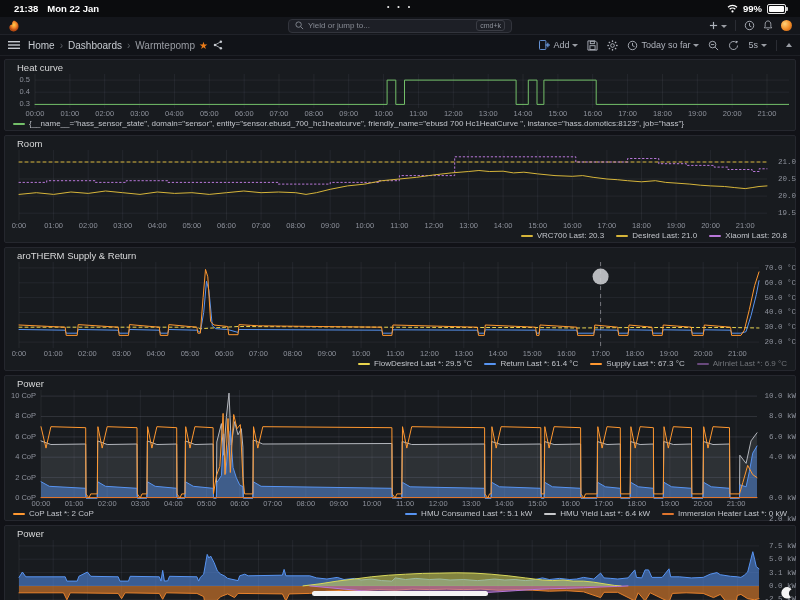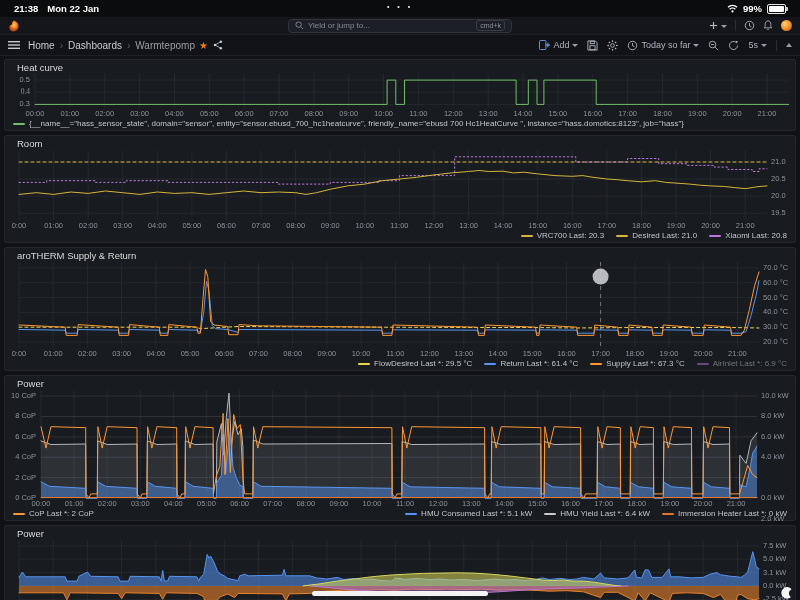--- a/index.html
+++ b/index.html
@@ -274,7 +274,7 @@
             <path d="M0.0 30.4 L352.1 30.4 L352.1 30.4 L352.1 30.4 L352.1 6.1 L360.8 6.1 L360.8 6.1 L360.8 6.1 L360.8 30.4 L369.5 30.4 L369.5 30.4 L369.5 30.4 L369.5 6.1 L481.1 6.1 L481.1 6.1 L481.1 6.1 L481.1 30.4 L493.3 30.4 L493.3 30.4 L493.3 30.4 L493.3 6.1 L502.0 6.1 L502.0 6.1 L502.0 6.1 L502.0 30.4 L508.9 30.4 L508.9 30.4 L508.9 30.4 L508.9 6.1 L561.2 6.1 L561.2 6.1 L561.2 6.1 L561.2 30.4 L754.0 30.4 L754.0 30.4" fill="none" stroke="#73bf69" stroke-width="1" stroke-linejoin="round" stroke-linecap="round"></path>
           </svg>
           <span class="axis-label yl" style="top: 2.07143px; left: -24px; width: 19px;">0.5</span>
-          <span class="axis-label yl" style="top: 14.2143px; left: -24px; width: 19px; font-family: Liberation Serif, serif;">0.4</span>
+          <span class="axis-label yl" style="top: 14.2143px; left: -24px; width: 19px;">0.4</span>
           <span class="axis-label yl" style="top: 26.3571px; left: -24px; width: 19px;">0.3</span>
         </div>
         <div class="xrow" style="margin-left: 24px; margin-right: 8px;">

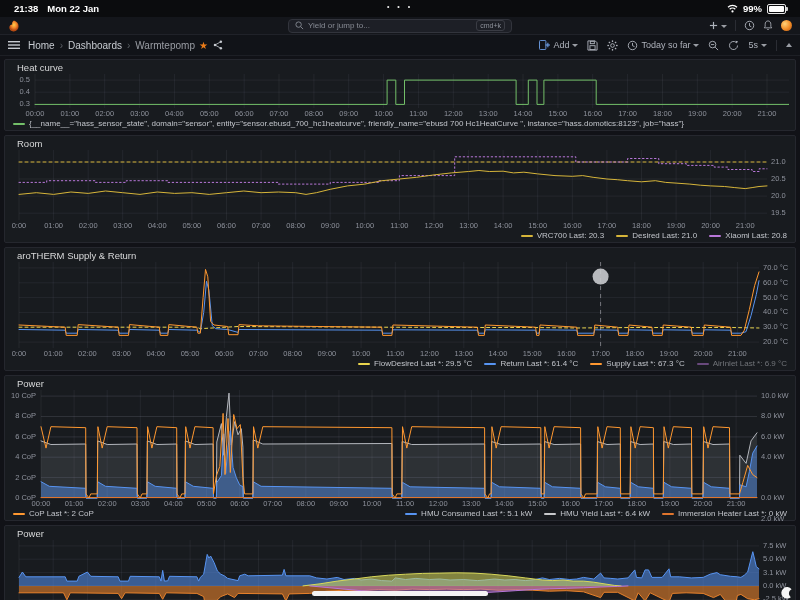--- a/index.html
+++ b/index.html
@@ -54,7 +54,7 @@
   .grid.zero{stroke:rgba(204,204,220,0.16);}
   .axis-label{position:absolute;font-size:7.5px;color:#8e929c;line-height:8px;white-space:nowrap;}
   .yl{text-align:right;}
-  .yr{text-align:left;}
+  .yr{text-align:right;font-family:Liberation Mono, monospace;}
   .xrow{position:relative;height:9px;}
   .xlab{position:absolute;top:1px;transform:translateX(-50%);font-size:7.5px;color:#8e929c;}
   .legend{display:flex;padding:1px 2px 0;min-height:11px;overflow:hidden;}

